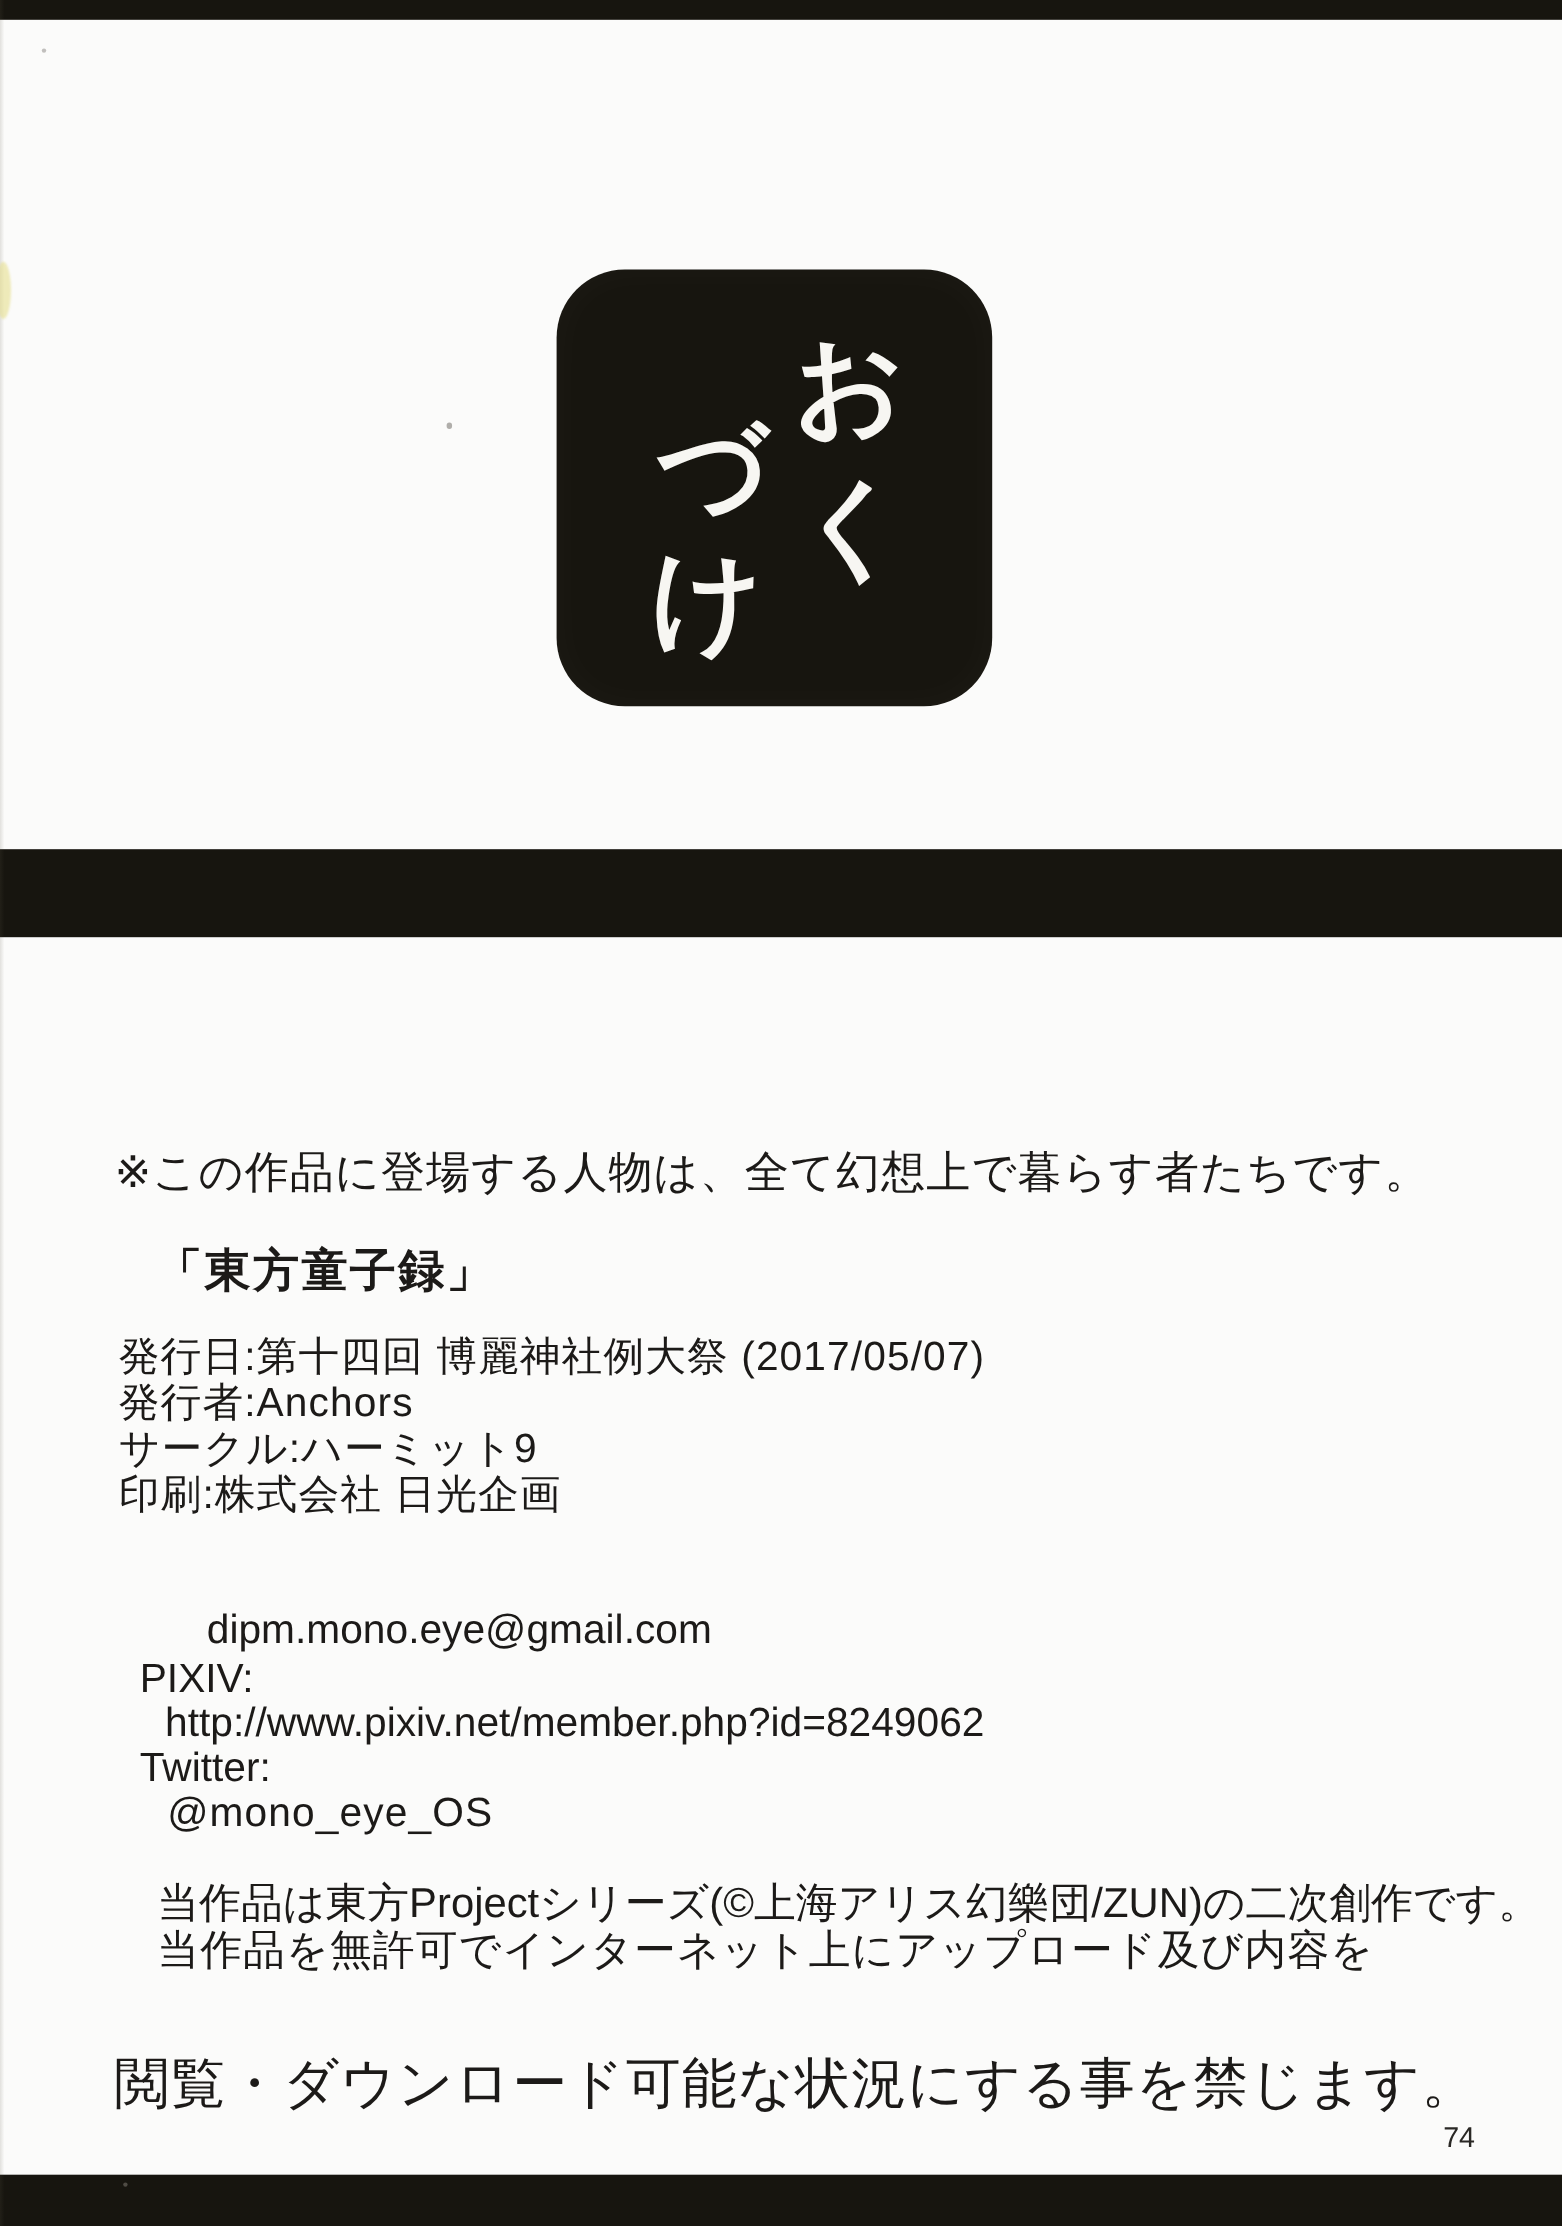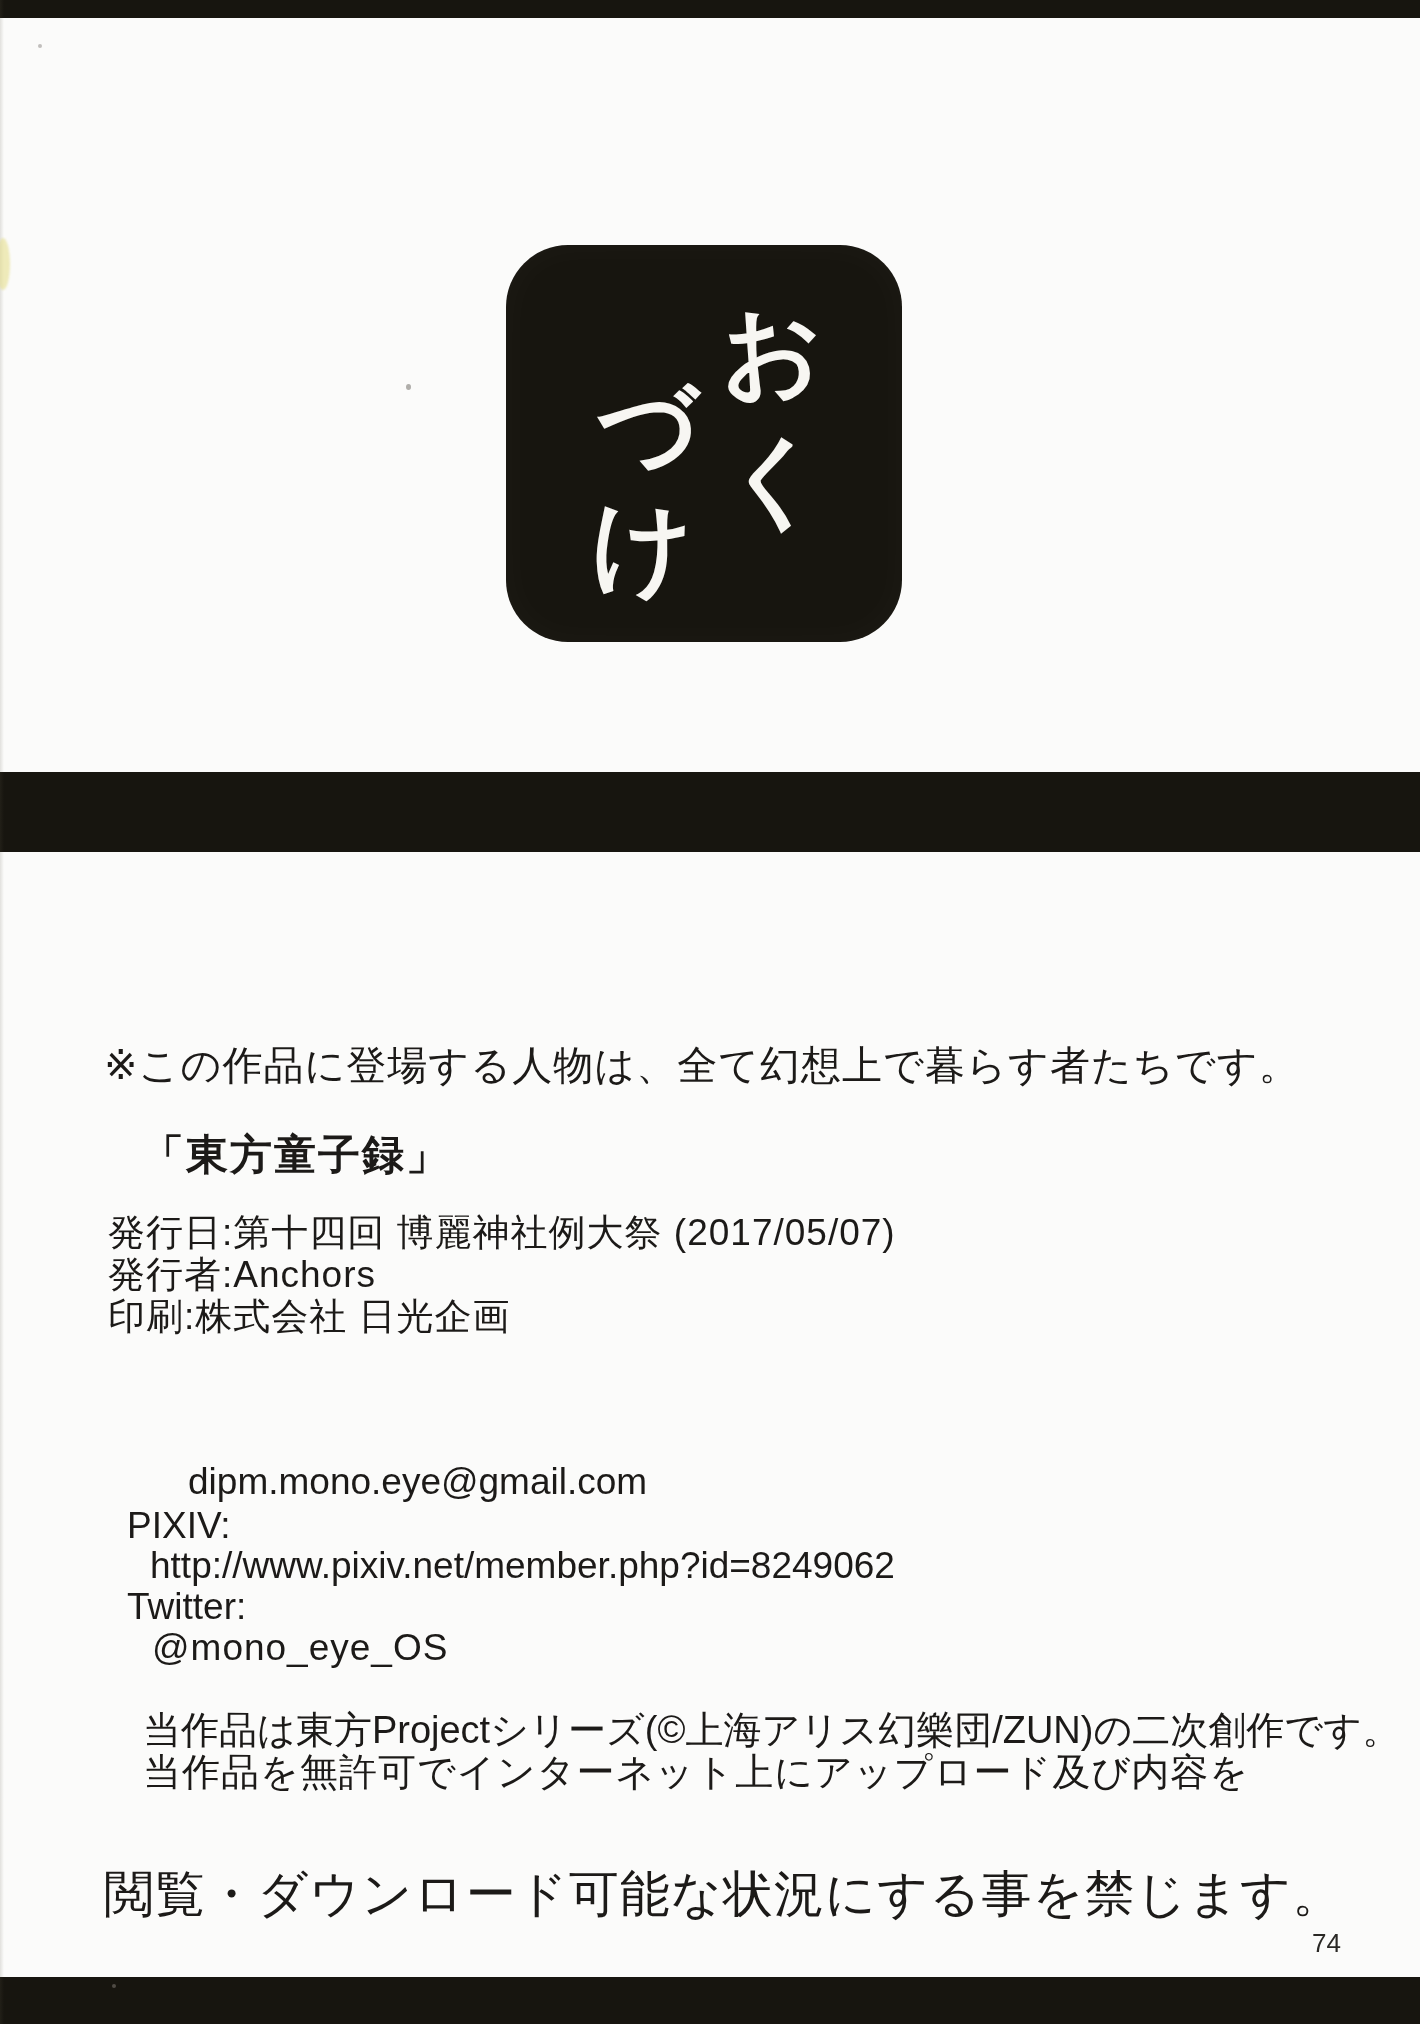--- a/index.html
+++ b/index.html
@@ -88,6 +88,7 @@
   <div class="txt pub-block">
     <div>発行日:第十四回 博麗神社例大祭 (2017/05/07)</div>
     <div>発行者:Anchors</div>
+    <div>サークル:ハーミット9</div>
     <div>印刷:株式会社 日光企画</div>
   </div>
 

